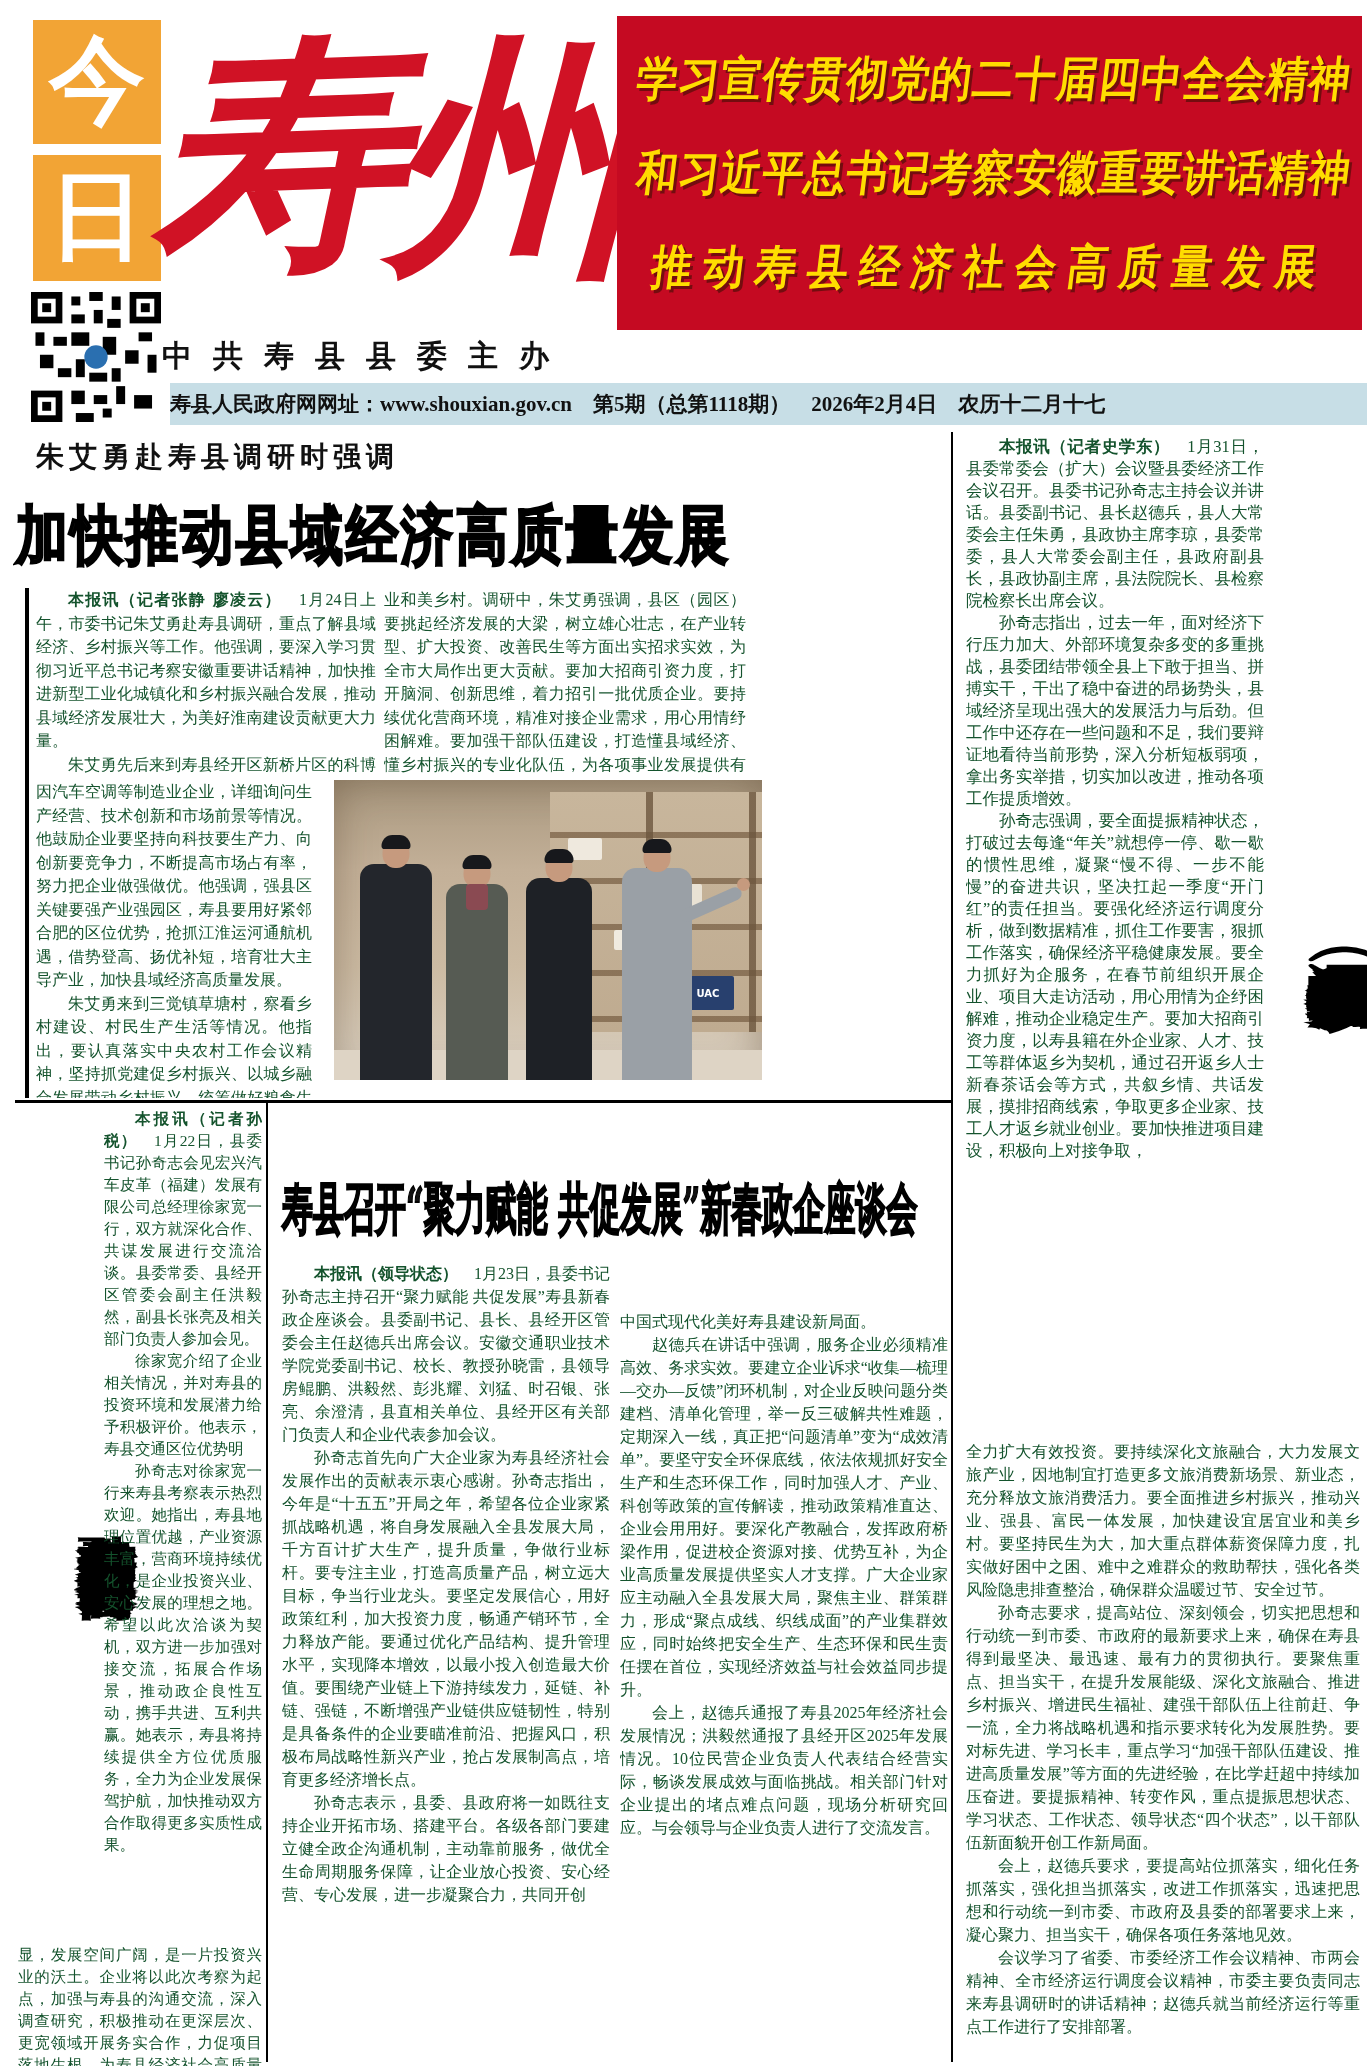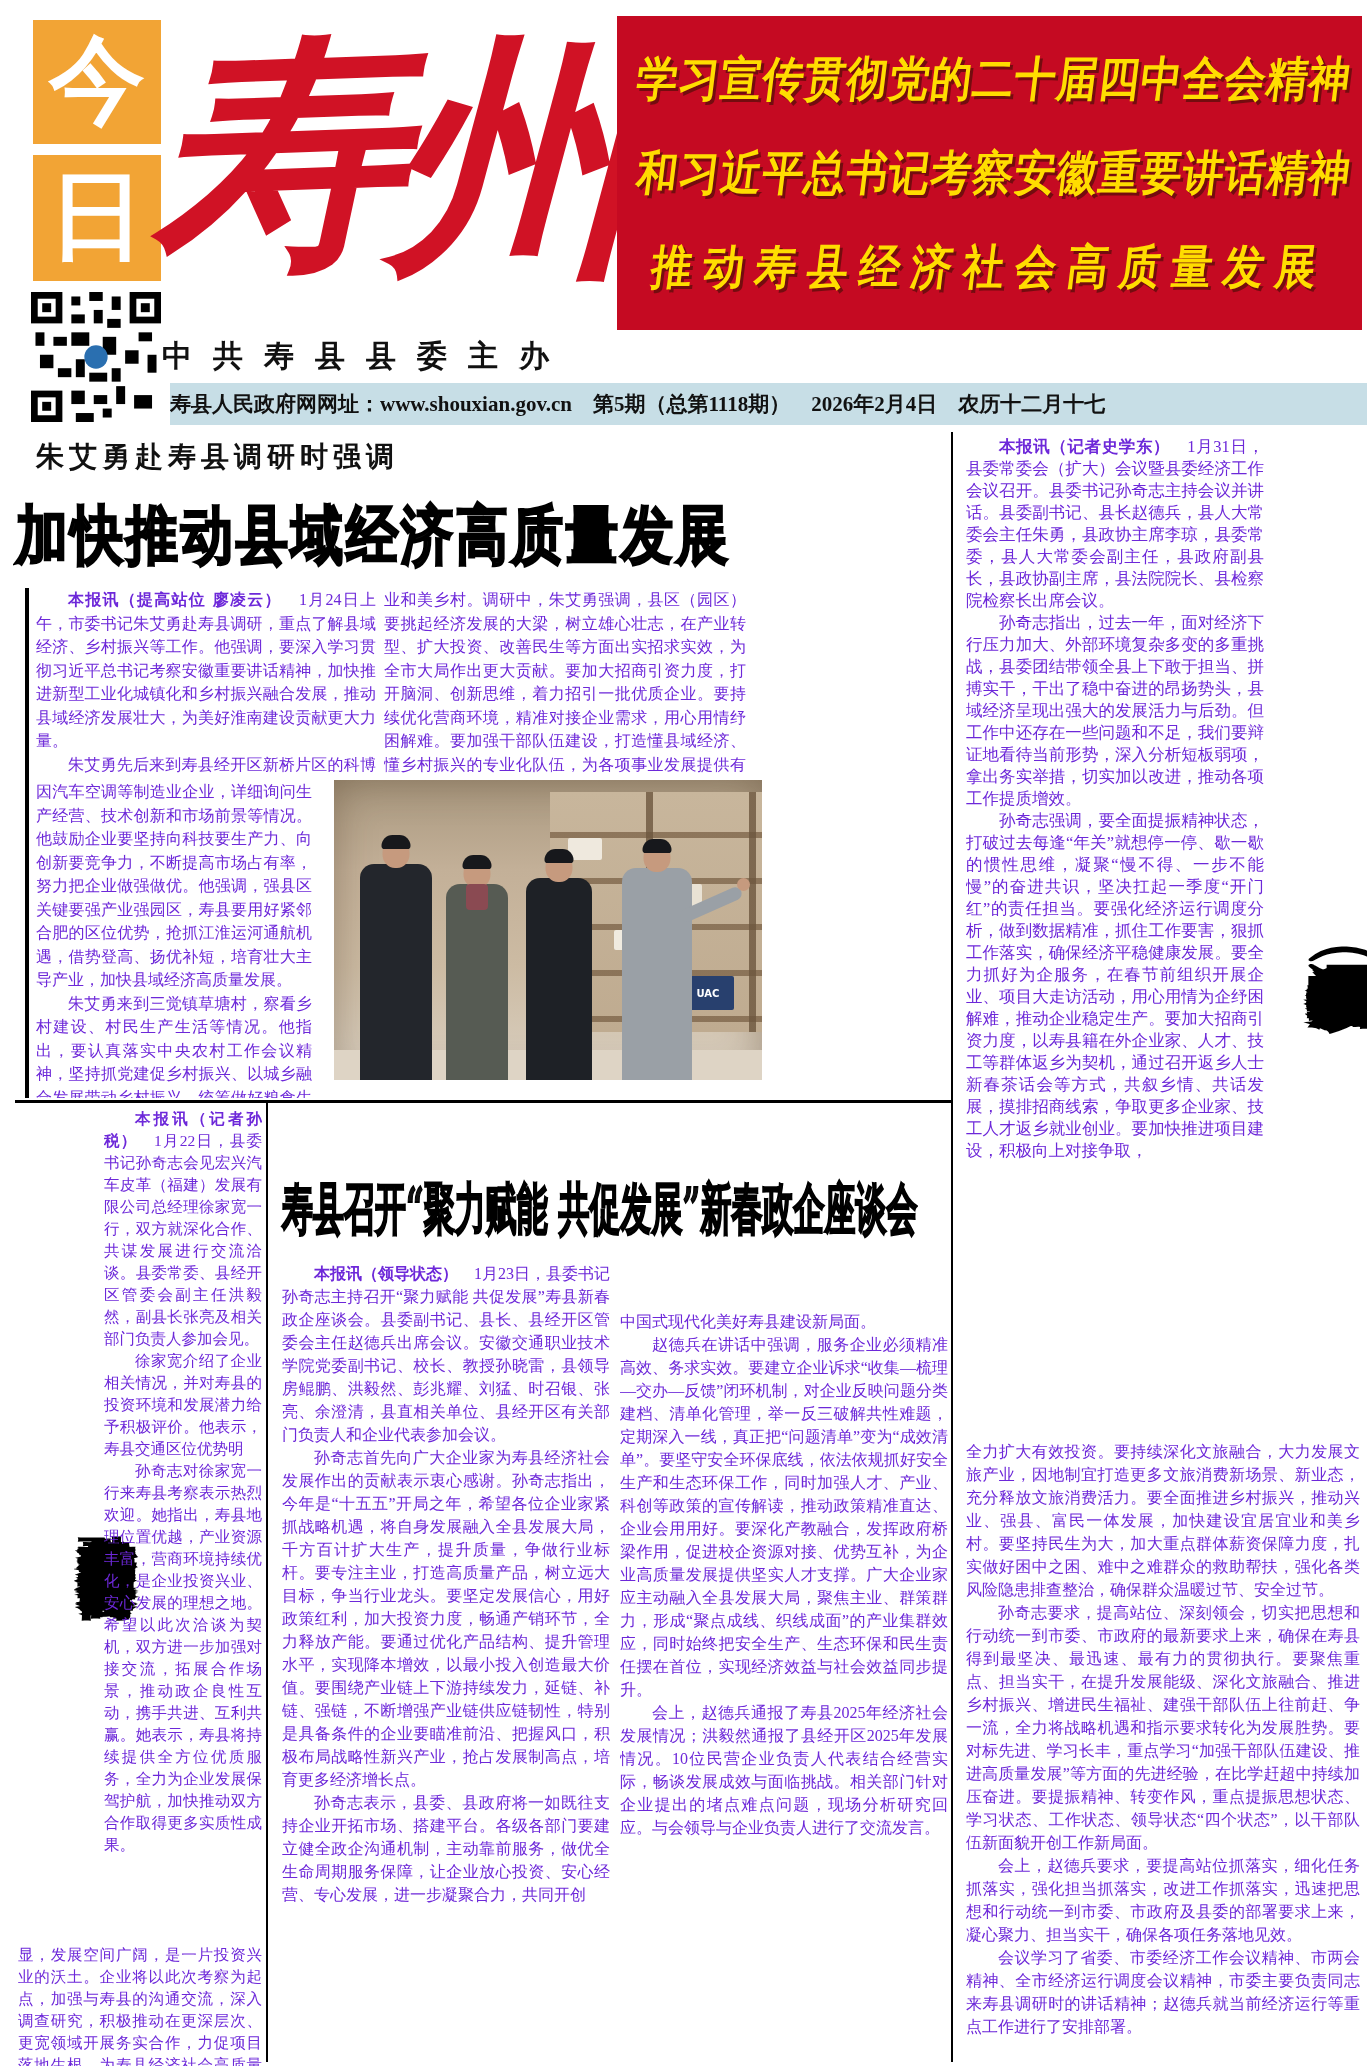--- a/index.html
+++ b/index.html
@@ -78,7 +78,7 @@
   }
 
   
-  .tcol { position:absolute; overflow:hidden; text-align:justify; color:#6d28d9; }
+  .tcol { position:absolute; overflow:hidden; text-align:justify; color:#14532d; }
   .tcol p { text-align:justify; text-indent:2em; }
   .tcol.cont > p:first-child, .tcol .cont > p:first-child { text-indent:0; }
   .lede b { font-family:"DejaVu Sans","Liberation Sans",sans-serif; font-weight:700; }

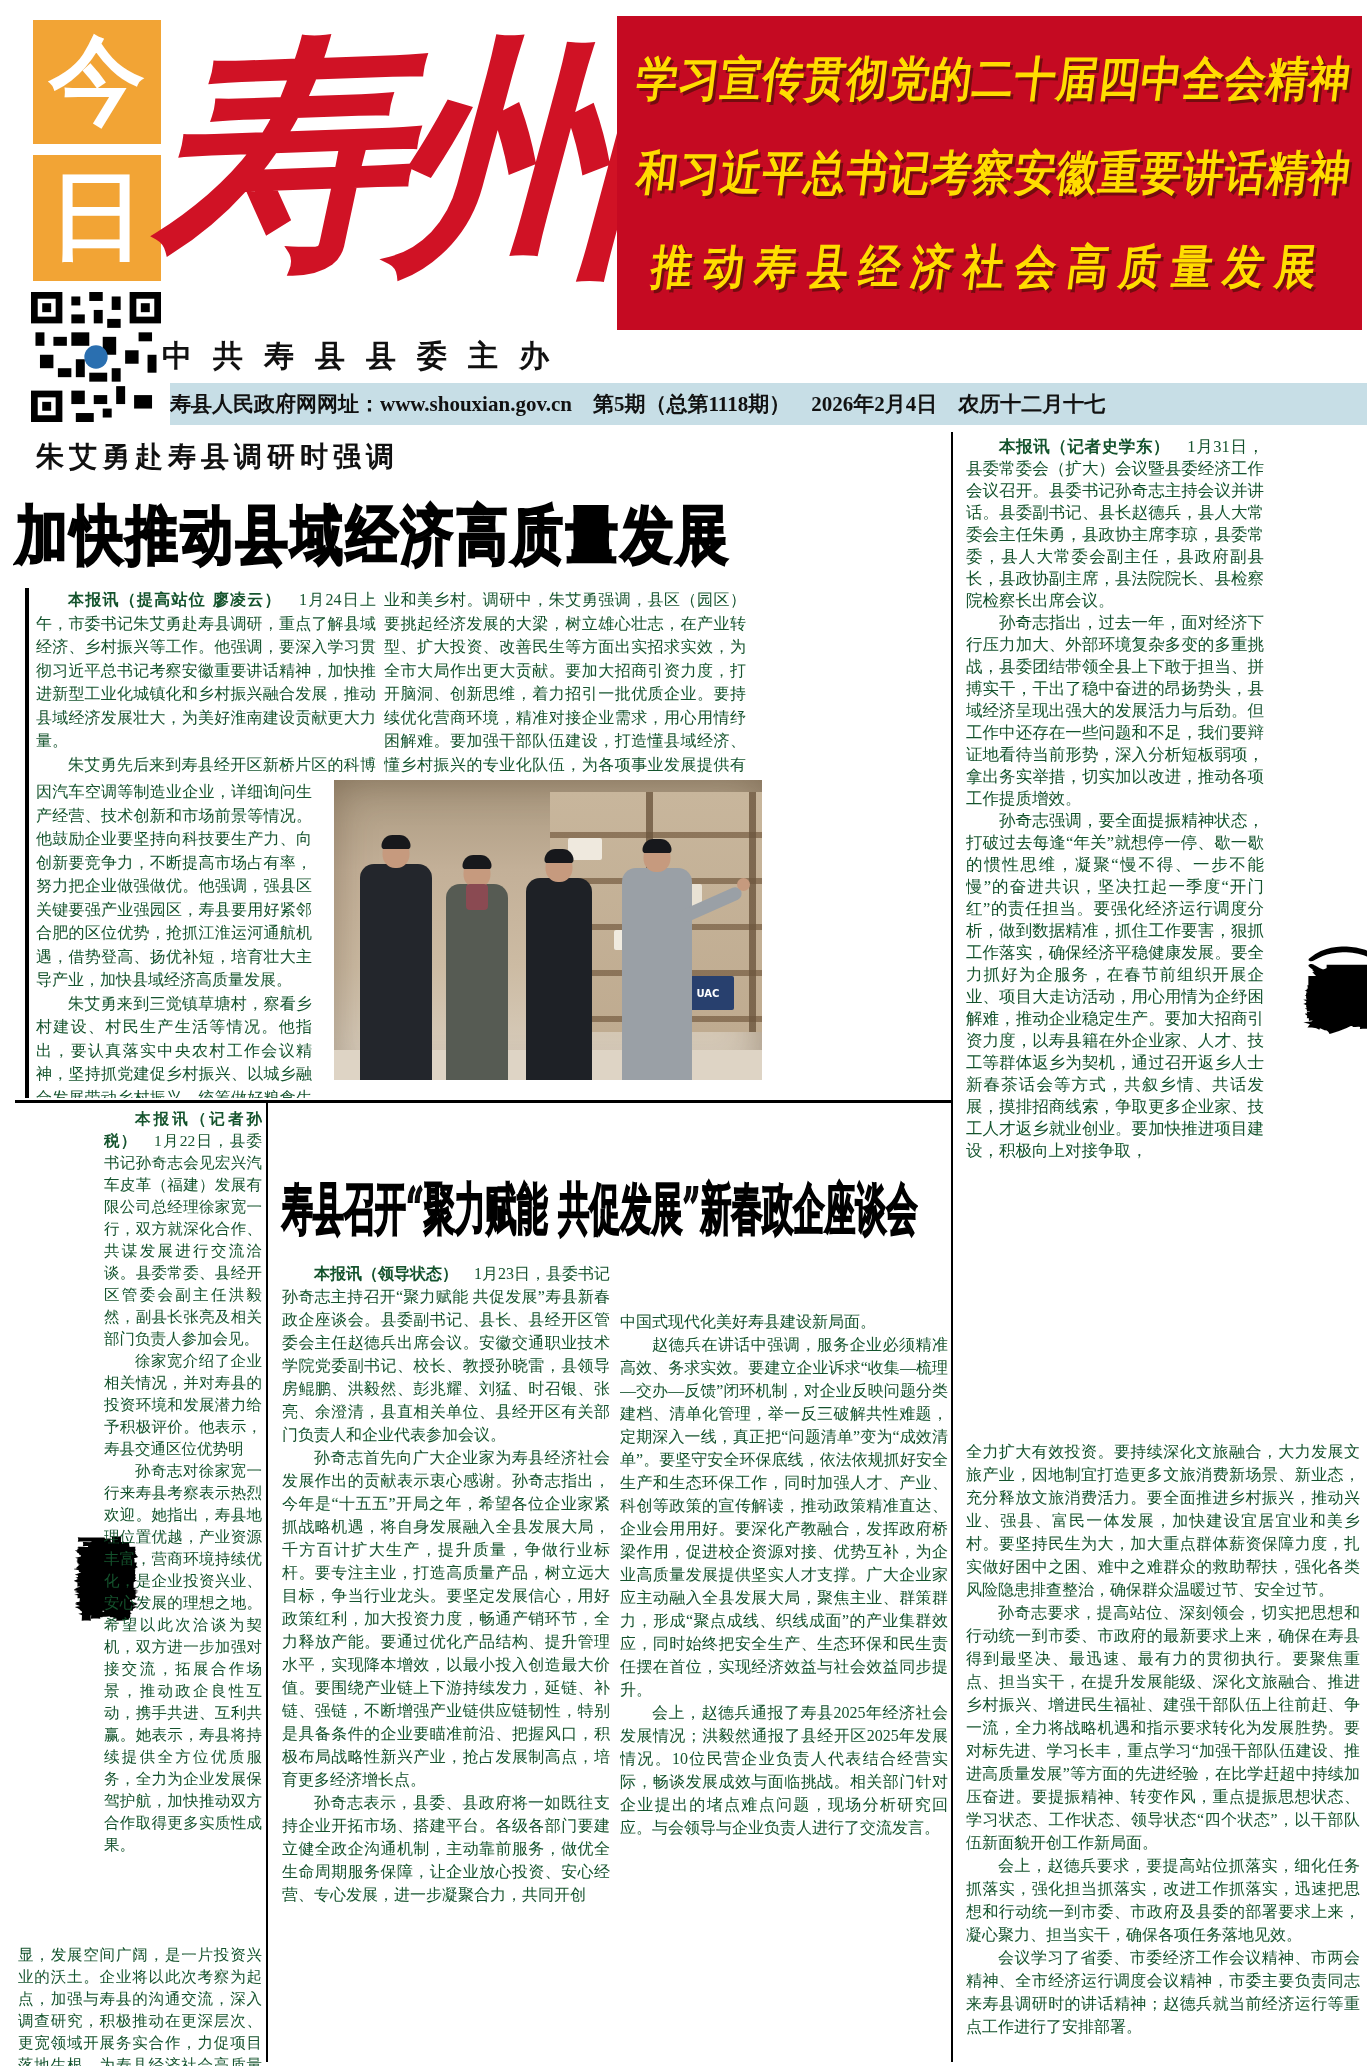--- a/index.html
+++ b/index.html
@@ -214,7 +214,7 @@
   <div class="abs lead-headline">加快推动县域经济高质量发展</div>
 
   <div class="tcol fs-lead" style="left:36px; top:588px; width:340px; height:190px;">
-    <p class="lede"><b>本报讯（提高站位 廖凌云）</b>　<span>1月24日上午，市委书记朱艾勇赴寿县调研，重点了解县域经济、乡村振兴等工作。他强调，要深入学习贯彻习近平总书记考察安徽重要讲话精神，加快推进新型工业化城镇化和乡村振兴融合发展，推动县域经济发展壮大，为美好淮南建设贡献更大力量。</span></p>
+    <p class="lede"><b>本报讯（记者张静 廖凌云）</b>　<span>1月24日上午，市委书记朱艾勇赴寿县调研，重点了解县域经济、乡村振兴等工作。他强调，要深入学习贯彻习近平总书记考察安徽重要讲话精神，加快推进新型工业化城镇化和乡村振兴融合发展，推动县域经济发展壮大，为美好淮南建设贡献更大力量。</span></p>
     <div>
         <p>朱艾勇先后来到寿县经开区新桥片区的科博达汽车电子、有度智能机器人、达</p>
       </div>

